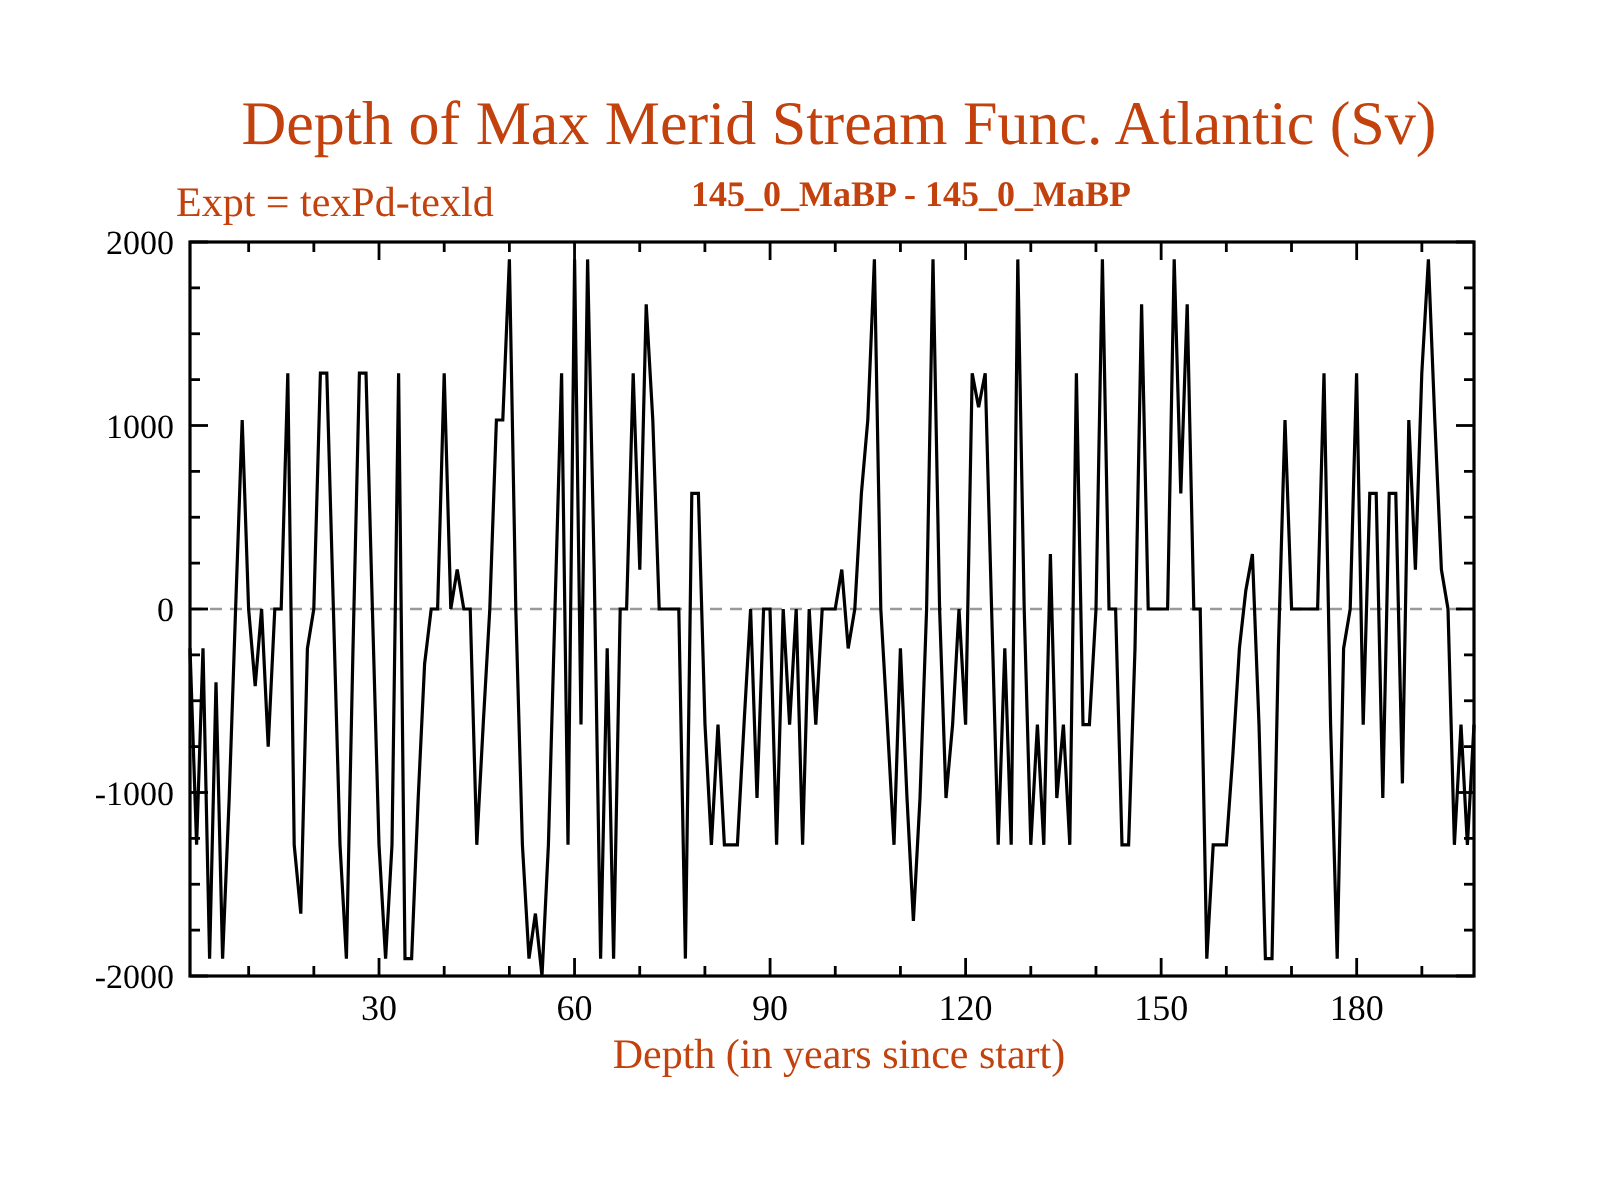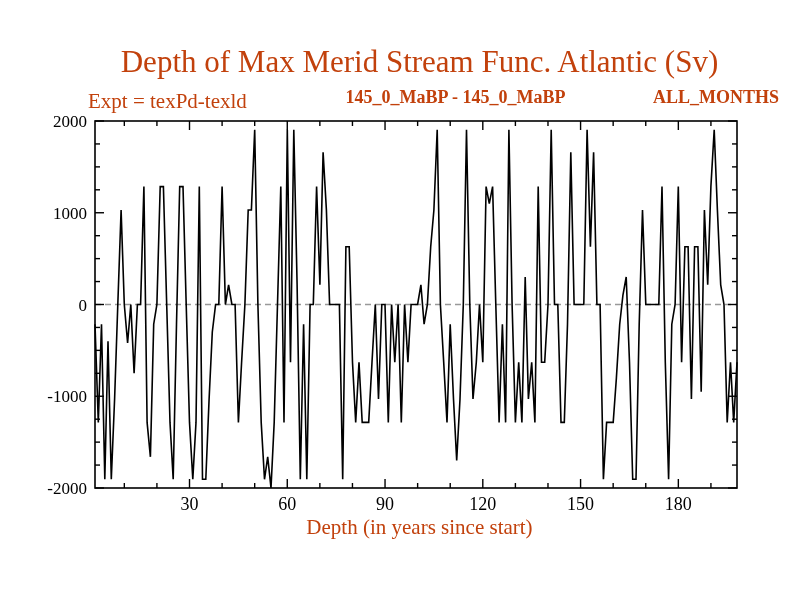--- a/index.html
+++ b/index.html
@@ -35,7 +35,6 @@
   <div class="chart-title">Depth of Max Merid Stream Func. Atlantic (Sv)</div>
   <div class="subtitle-left">Expt = texPd-texld</div>
   <div class="subtitle-center">145_0_MaBP - 145_0_MaBP</div>
-  <div class="subtitle-right">ALL_MONTHS</div>
   <svg class="plot" id="plot-svg" width="800" height="600">
       <line x1="95" y1="304.5" x2="737" y2="304.5" stroke="#999999" stroke-width="1.3" stroke-dasharray="6 4"></line>
       <g stroke="#000000" stroke-width="1.4">

